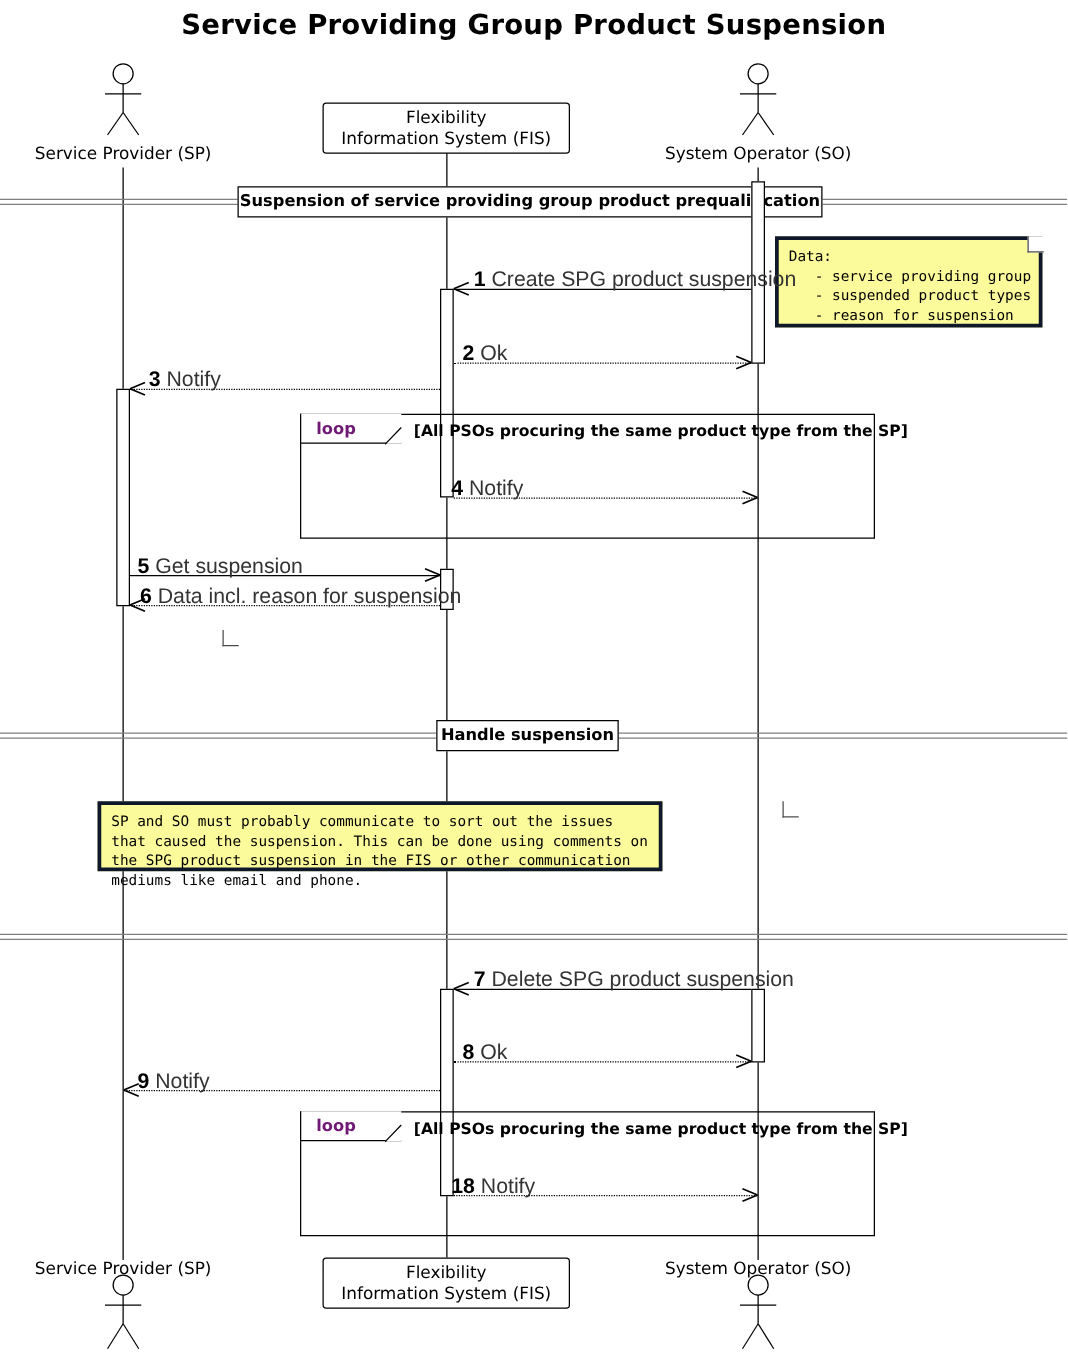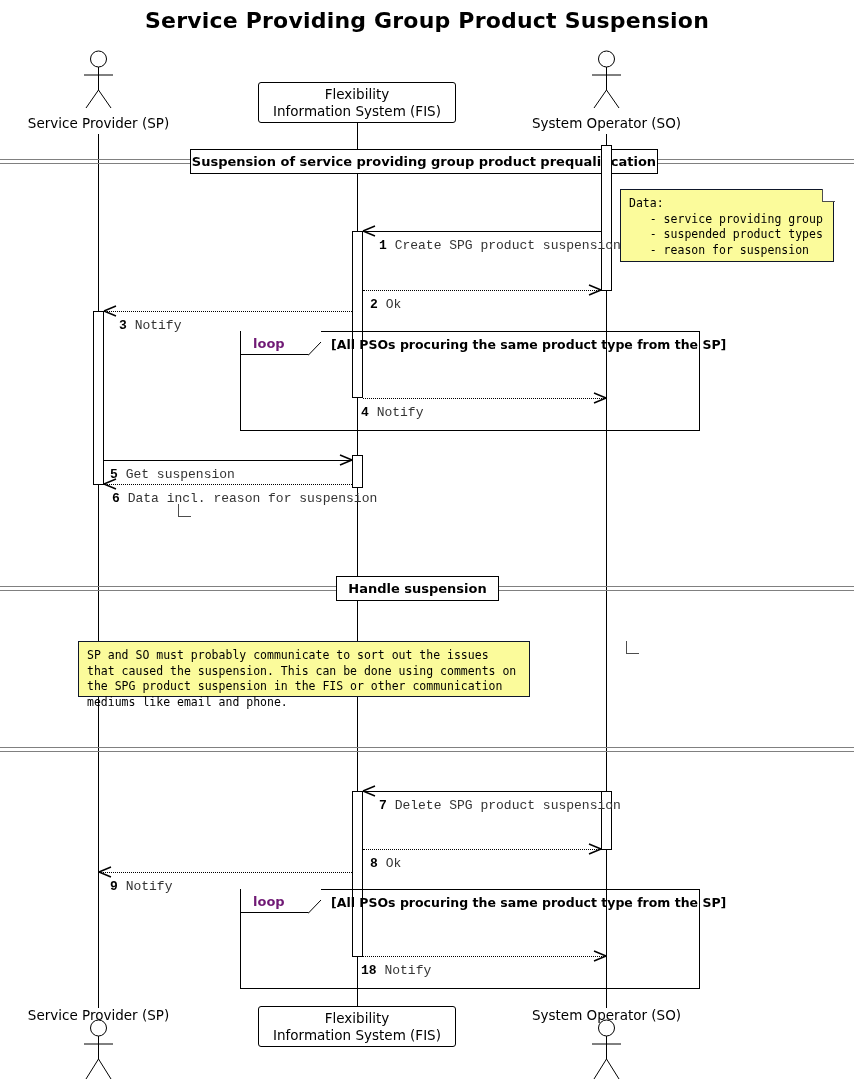--- a/index.html
+++ b/index.html
@@ -75,7 +75,7 @@
 
   
   .note{
-    position:absolute;background:#FBFB9B;border:1px solid #0f172a;box-sizing:border-box;
+    position:absolute;background:#FBFB9B;border:3px solid #0f172a;box-sizing:border-box;
     font-family:"DejaVu Sans Mono","Liberation Mono",monospace;
     font-size:11.5px;line-height:15.5px;color:#000;
     padding:6px 8px 6px 8px;white-space:pre;

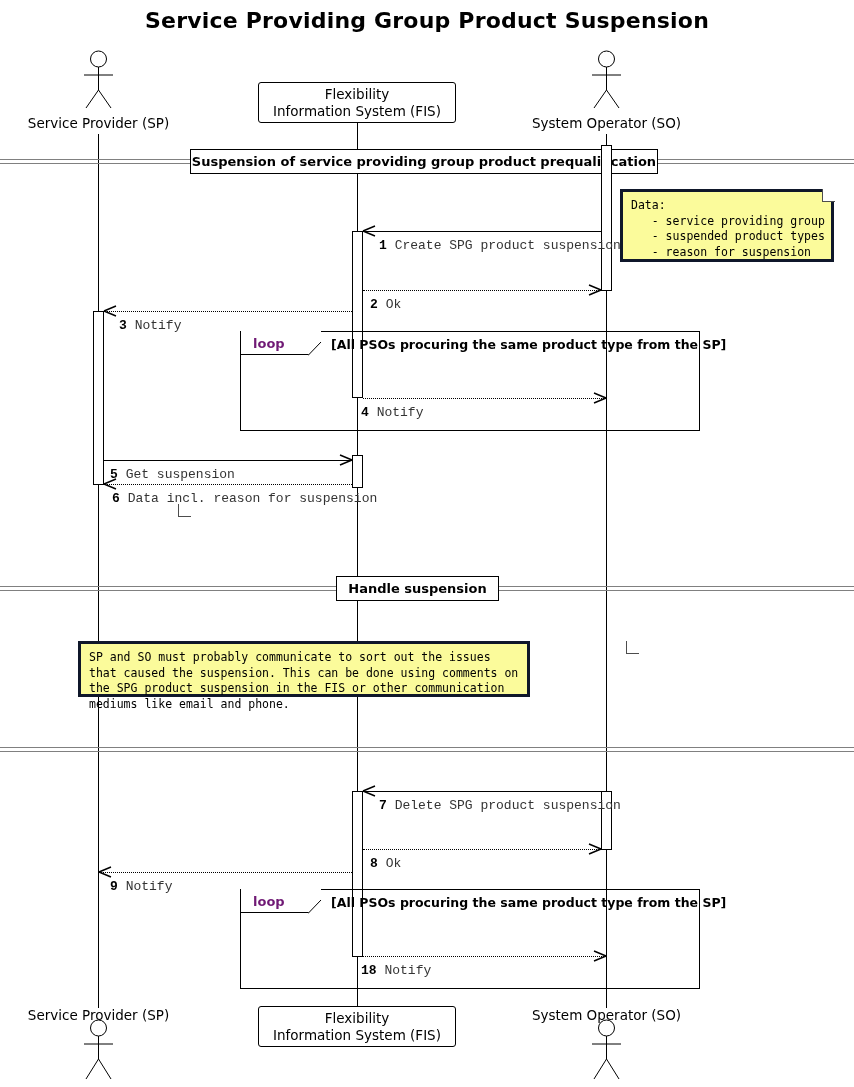--- a/index.html
+++ b/index.html
@@ -66,9 +66,8 @@
   .msg-line{position:absolute;height:0;border-top:1px solid #000;}
   .msg-line.dashed{border-top:1px dotted #000;}
   .msg-label{
-    position:absolute;font-size:13px;color:#333;white-space:nowrap;
-    font-family:Liberation Mono, monospace;
-    margin-top:24px;
+    position:absolute;font-size:17px;color:#333;white-space:nowrap;
+    font-family:Liberation Sans, sans-serif;
   }
   .msg-num{font-weight:bold;color:#000;}
   .arrowhead{position:absolute;}

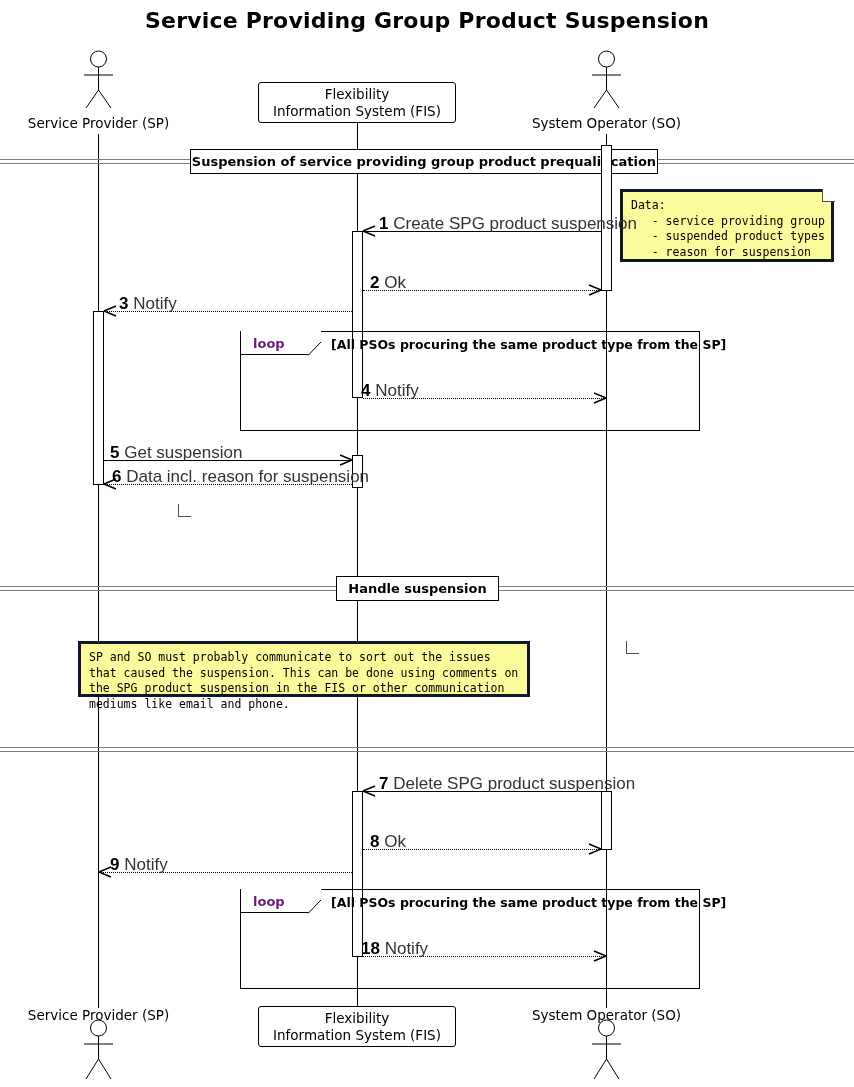--- a/index.html
+++ b/index.html
@@ -208,7 +208,7 @@
 
   <div class="divline" style="left:0px;top:586px;width:854px;"></div>
   <div class="divline" style="left:0px;top:590px;width:854px;"></div>
-  <div class="divider-box" style="left:336px;top:576px;width:163px;height:25px;">Handle suspension</div>
+  <div class="divider-box" style="left:349px;top:576px;width:146px;height:25px;">Handle suspension</div>
 
   <div class="note wrap" style="left:78px;top:641px;width:452px;height:56px;">SP and SO must probably communicate to sort out the issues that caused the suspension. This can be done using comments on the SPG product suspension in the FIS or other communication mediums like email and phone.</div>
   <div class="abs" style="left:626px;top:641px;width:12px;height:12px;background:#fff;border-left:1px solid #4d4d4d;border-bottom:1px solid #4d4d4d;"></div>

